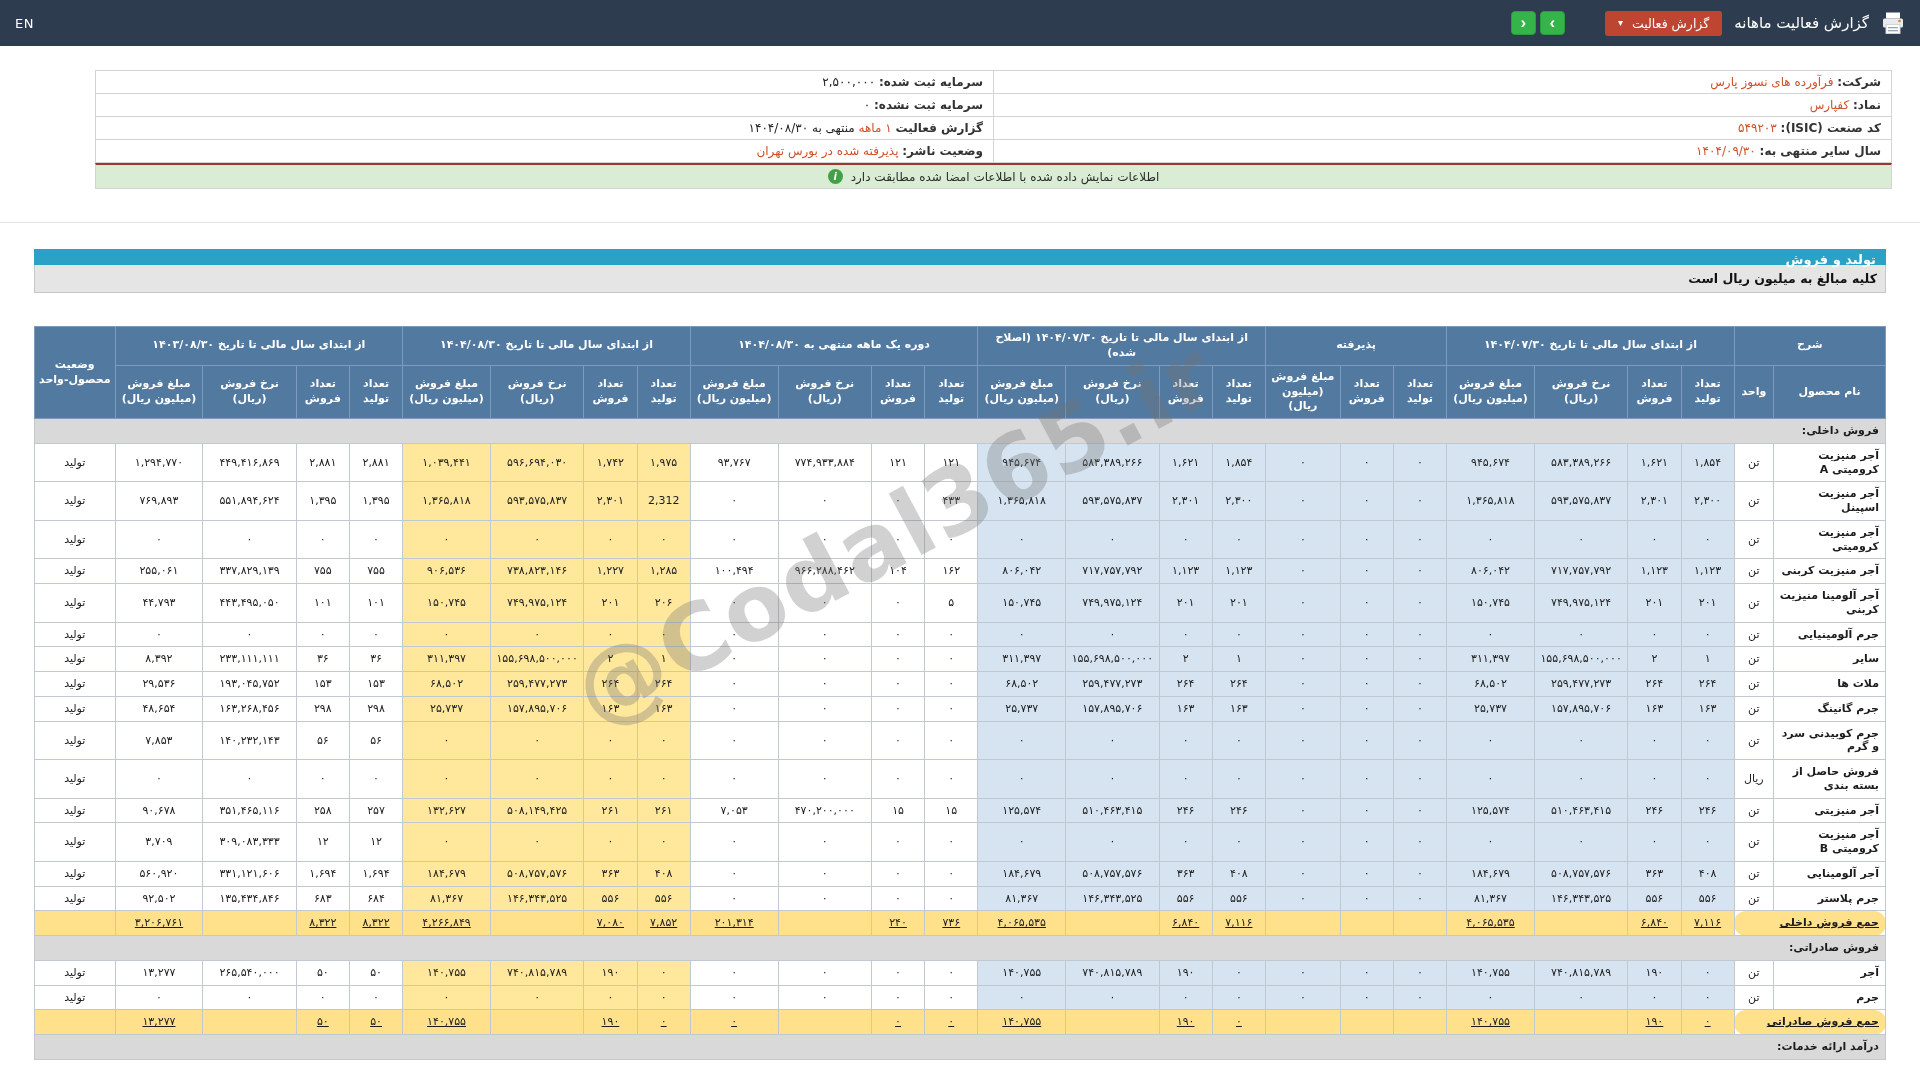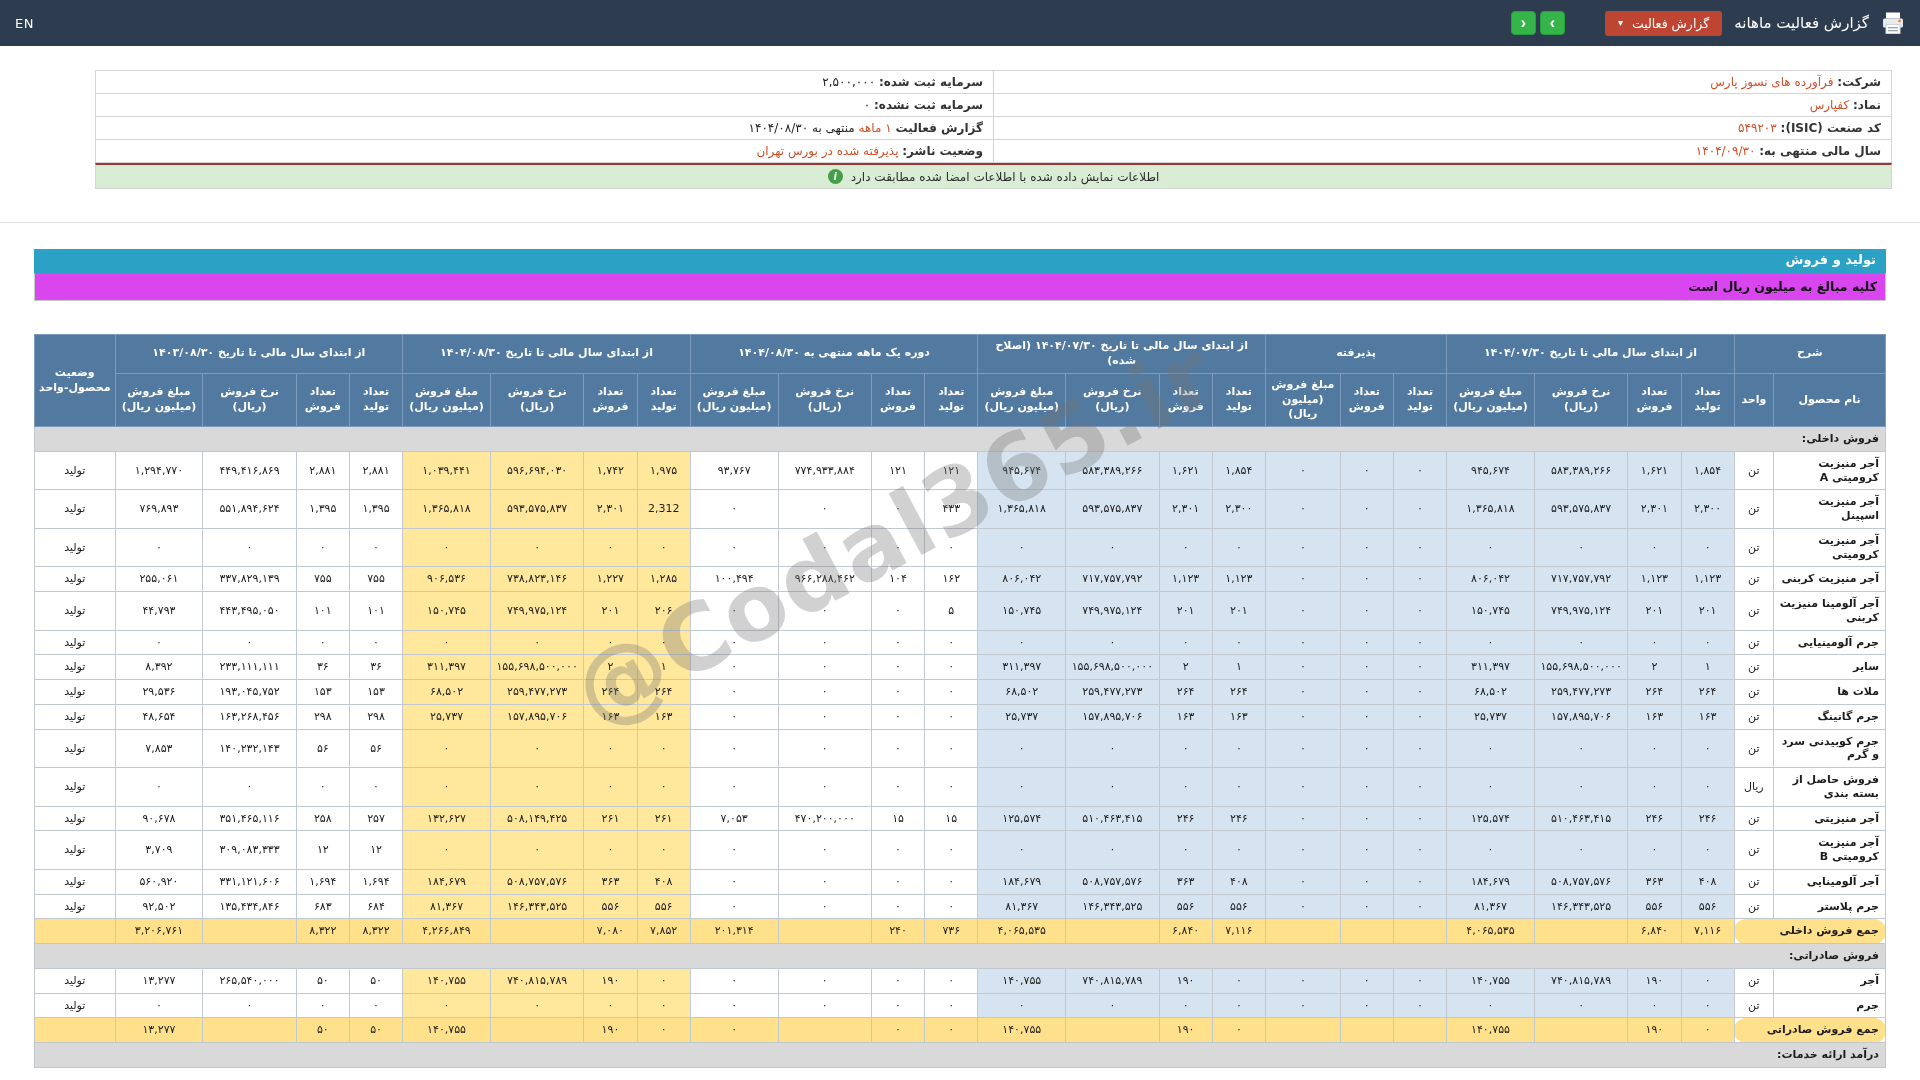--- a/index.html
+++ b/index.html
@@ -102,7 +102,7 @@
         <td><span class="lbl">گزارش فعالیت</span> <span class="val accent">۱ ماهه</span> <span class="val">منتهی به ۱۴۰۴/۰۸/۳۰</span></td>
       </tr>
       <tr>
-        <td><span class="lbl">سال مالی منتهی به:</span> <span class="val accent">۱۴۰۴/۰۹/۳۰</span></td>
+        <td><span class="lbl">سال سایر منتهی به:</span> <span class="val accent">۱۴۰۴/۰۹/۳۰</span></td>
         <td><span class="lbl">وضعیت ناشر:</span> <span class="val accent">پذیرفته شده در بورس تهران</span></td>
       </tr>
     </tbody>

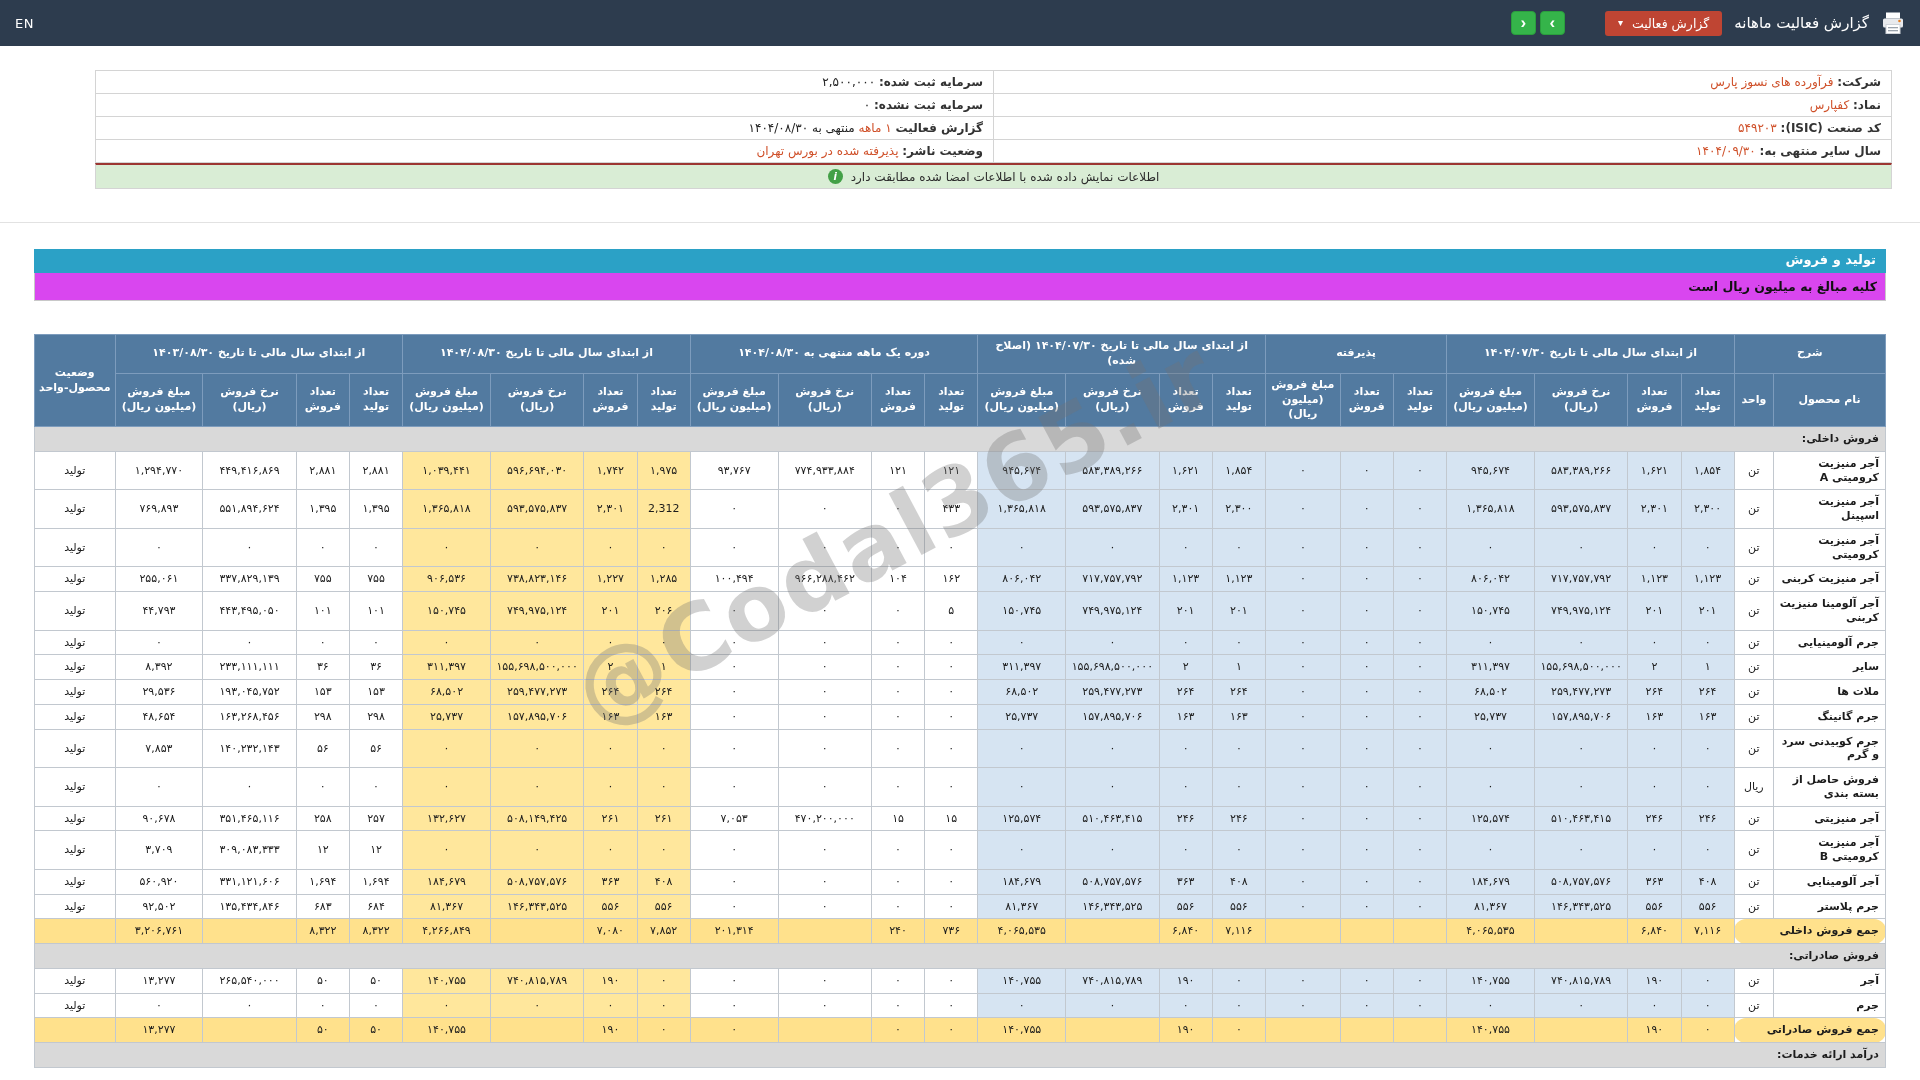--- a/index.html
+++ b/index.html
@@ -33,7 +33,7 @@
 
   
   .content { margin: 26px 34px 0; }
-  .section-bar { background: #2ba1c6; color: #fff; font-weight: bold; font-size: 13px; padding: 3px 10px; height: 24px; }
+  .section-bar { background: #2ba1c6; color: #fff; font-weight: bold; font-size: 13px; padding: 3px 10px; height: 16px; }
   .subnote { border: 1px solid #c8c8c8; border-top: none; font-weight: bold; font-size: 12.5px; padding: 6px 8px; color: #111; background: #d946ef; }
 
   

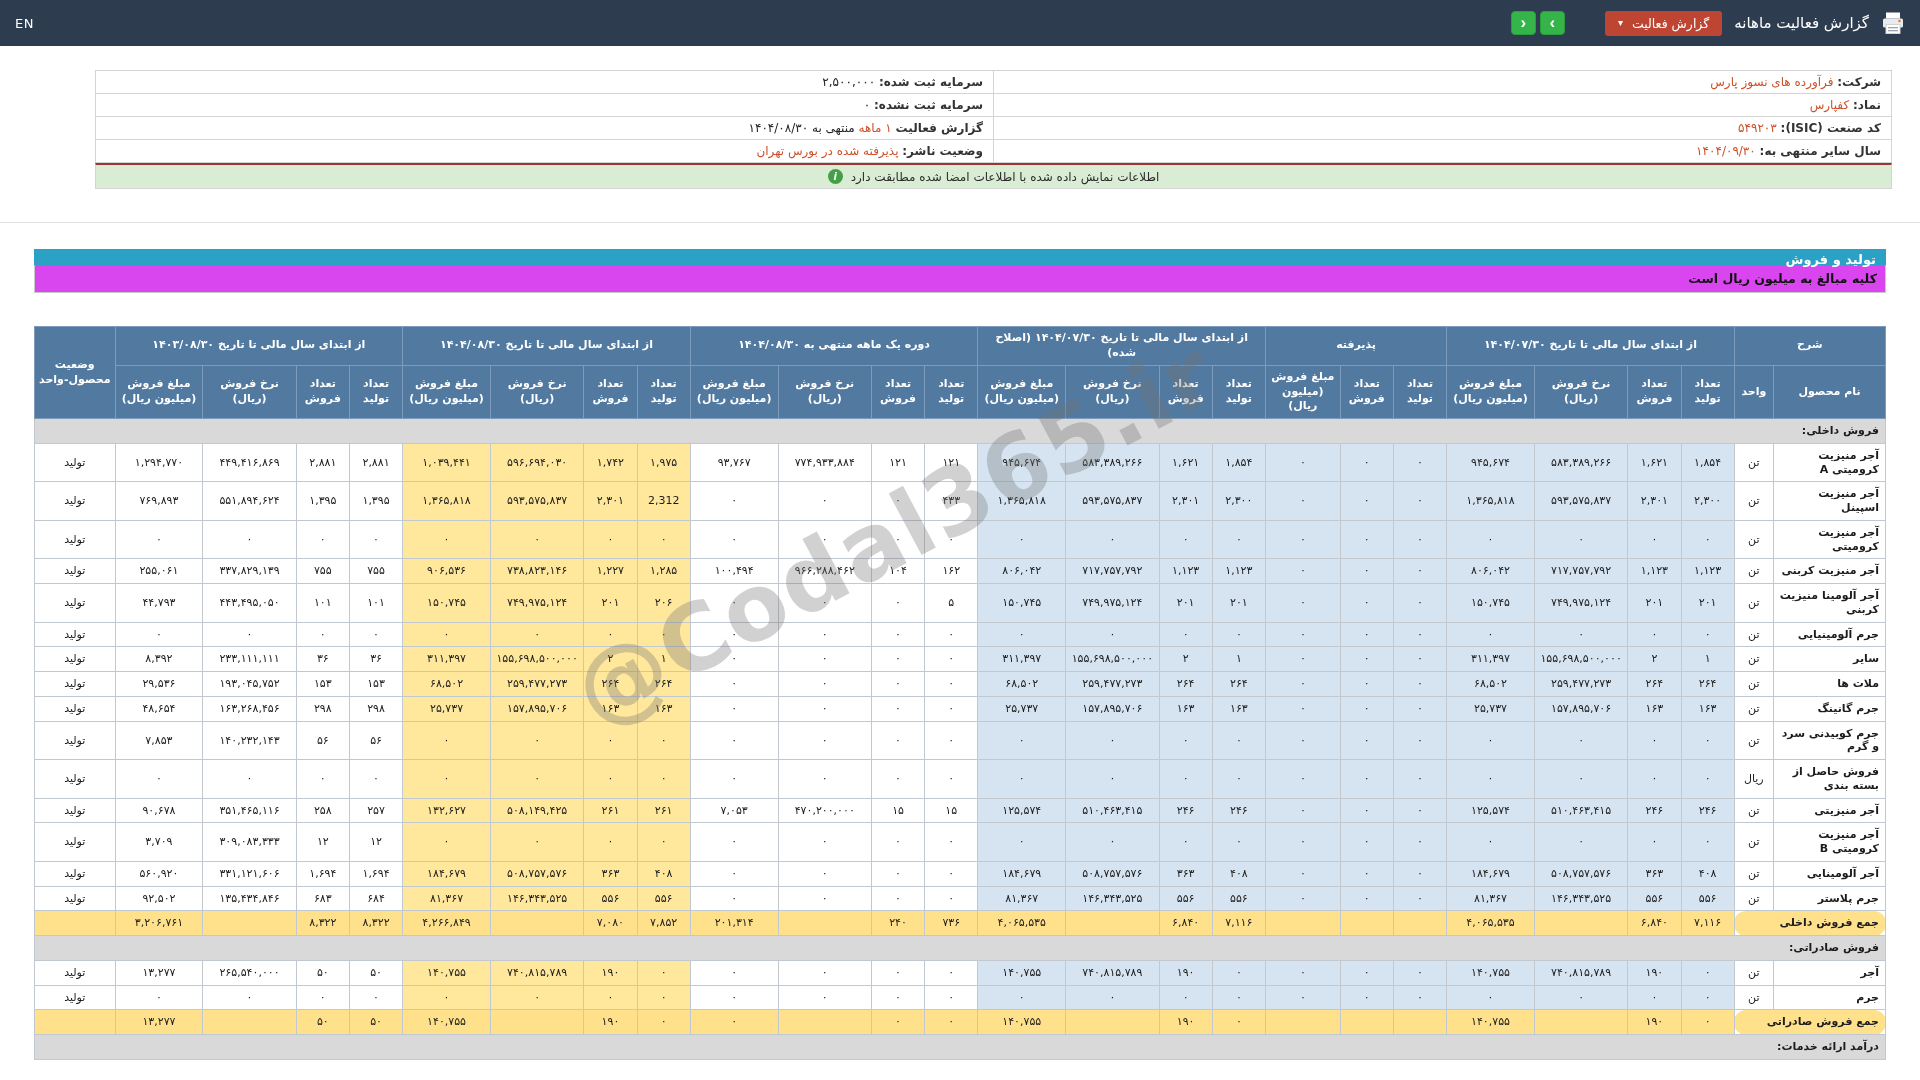--- a/index.html
+++ b/index.html
@@ -34,7 +34,7 @@
   
   .content { margin: 26px 34px 0; }
   .section-bar { background: #2ba1c6; color: #fff; font-weight: bold; font-size: 13px; padding: 3px 10px; height: 16px; }
-  .subnote { border: 1px solid #c8c8c8; border-top: none; font-weight: bold; font-size: 12.5px; padding: 6px 8px; color: #111; background: #d946ef; }
+  .subnote { border: 1px solid #c8c8c8; border-top: none; font-weight: bold; font-size: 12.5px; padding: 6px 8px; color: #111; background: #e5e5e5; }
 
   
   .main-table { margin-top: 33px; width: 100%; border-collapse: collapse; table-layout: fixed; font-size: 11px; color: #1c1c1c; }

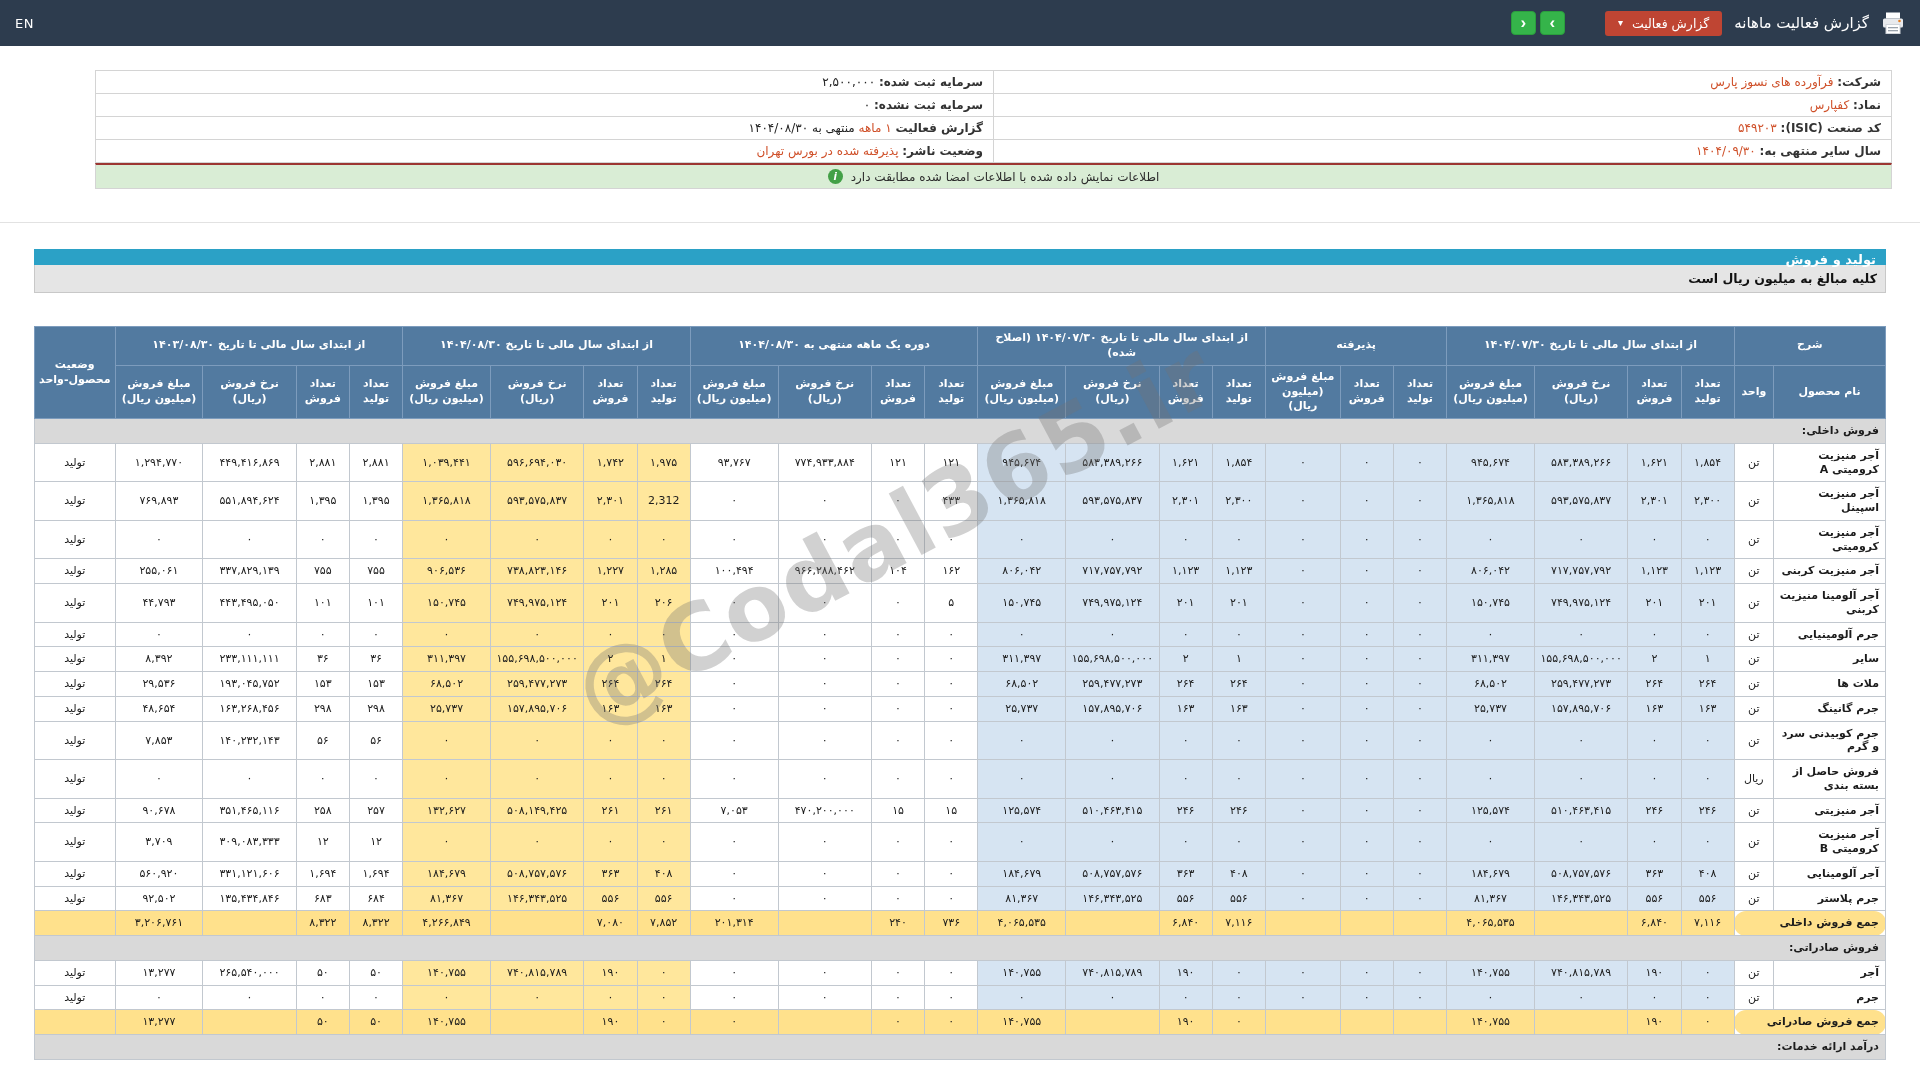--- a/index.html
+++ b/index.html
@@ -46,7 +46,7 @@
   .main-table .tint-yellow { background: #ffe79c; }
   .main-table .tint-white { background: #fff; }
   .main-table tr.row-section td { background: #d9d9d9; text-align: right; font-weight: bold; padding-right: 6px; }
-  .main-table tr.row-total td { background: #ffe18c; }
+  .main-table tr.row-total td { background: #ffe18c; text-decoration: underline; }
   .main-table tr.row-total td.name { text-align: right; font-weight: bold; }
 
   

